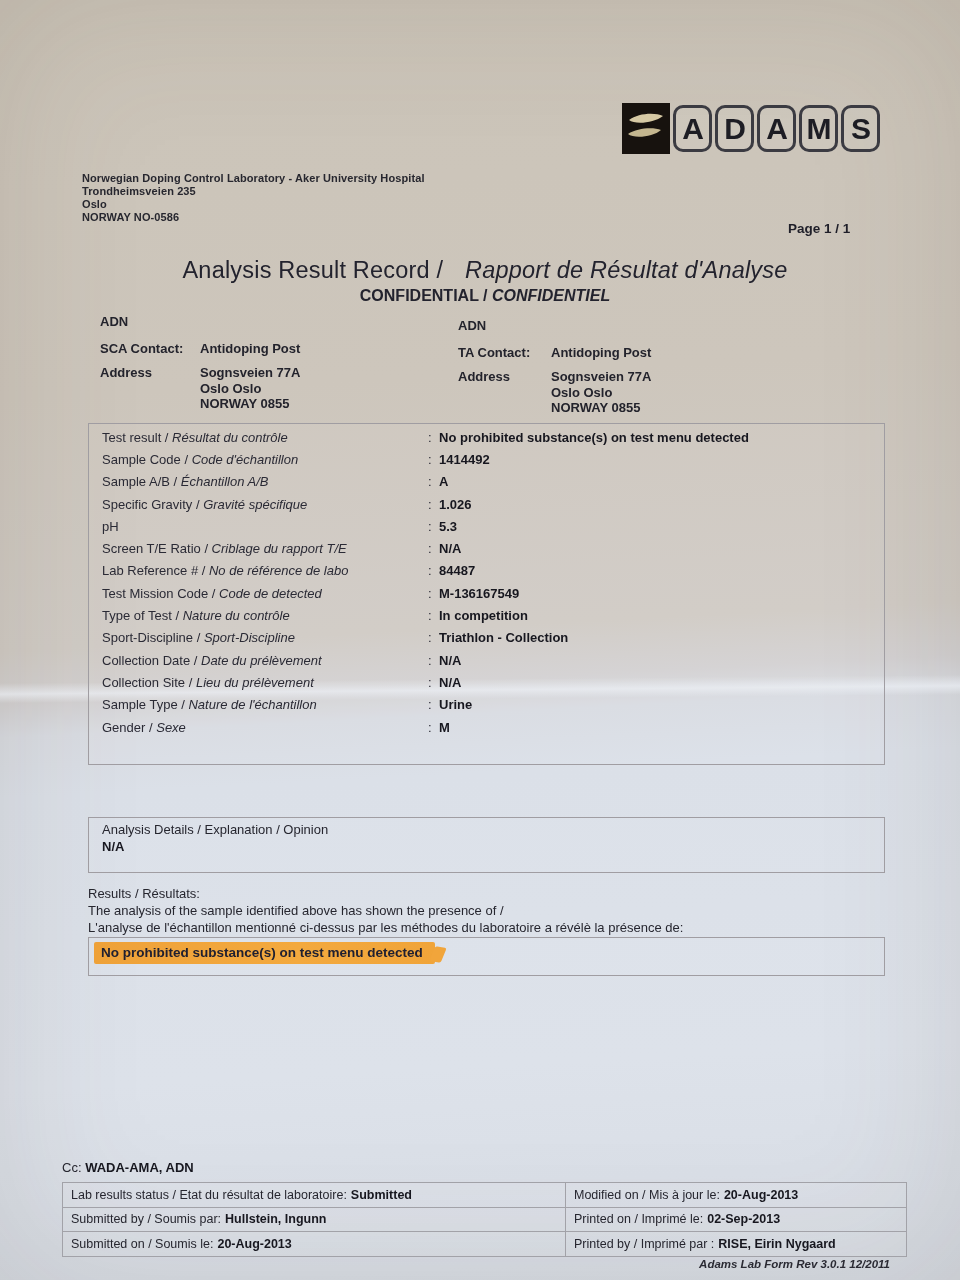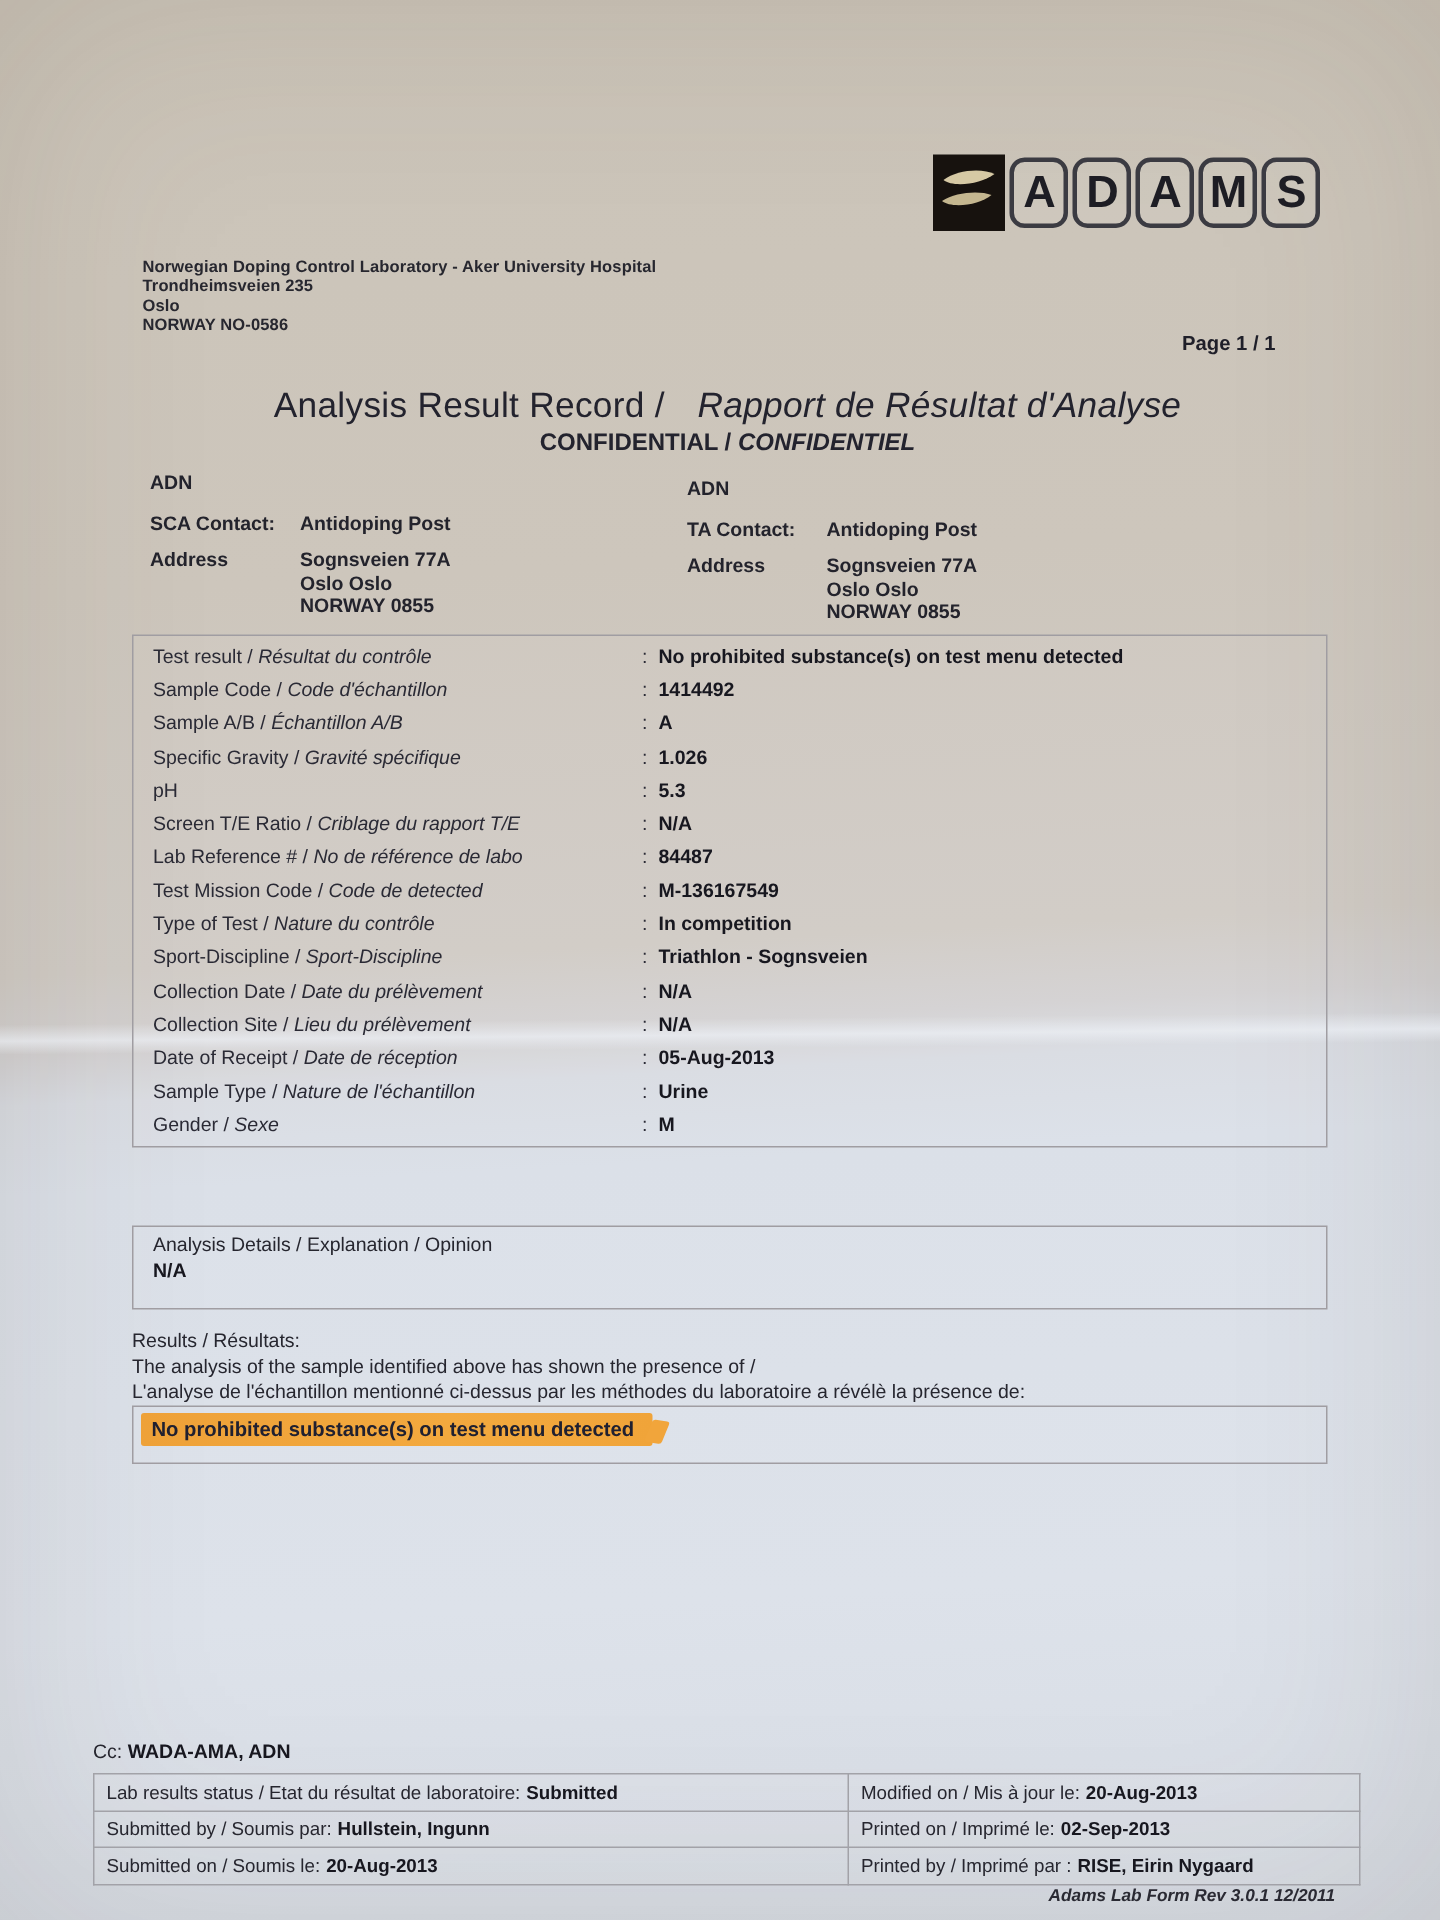--- a/index.html
+++ b/index.html
@@ -27,7 +27,7 @@
     background:rgba(255,255,255,0.05); }
 
   
-  .lab-block { position:absolute; left:95px; top:172px; font-size:11px; font-weight:bold;
+  .lab-block { position:absolute; left:82px; top:172px; font-size:11px; font-weight:bold;
     color:#27272f; line-height:12.9px; letter-spacing:0.1px; }
   .telfax { position:absolute; left:95px; top:224px; font-size:11px; color:#43434c; line-height:16.5px; }
   .telfax .num { font-weight:bold; font-size:11.5px; color:#22222b; }

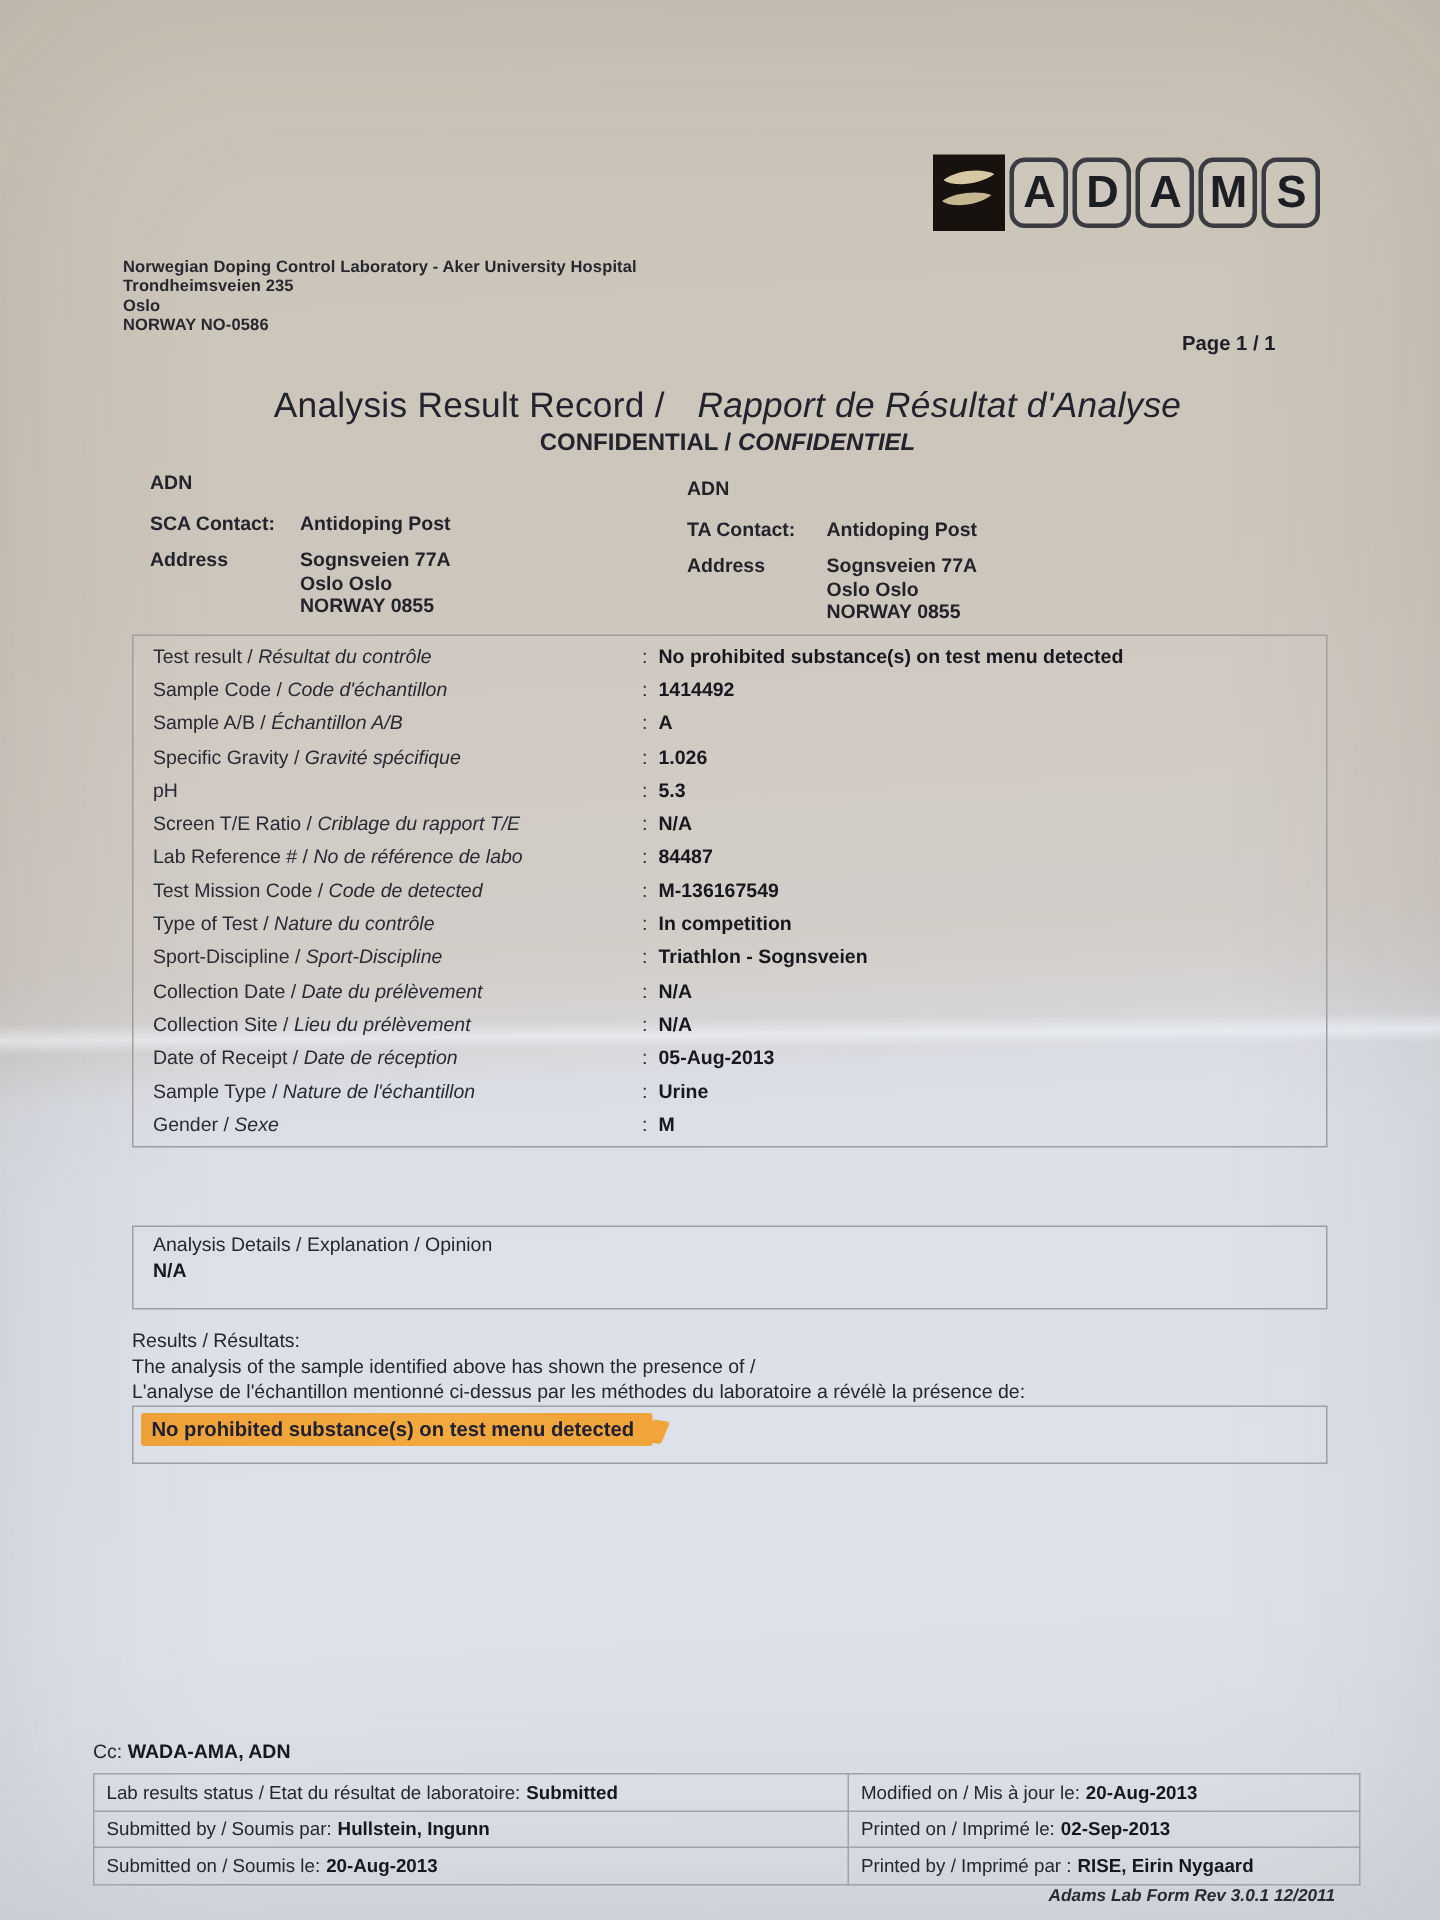--- a/index.html
+++ b/index.html
@@ -212,7 +212,7 @@
     <div class="field-row">
       <span class="f-label"><span>Sport-Discipline</span><span> / </span><span class="fr">Sport-Discipline</span></span>
       <span class="f-colon"></span>
-      <span class="f-value">Triathlon - Sognsveien</span>
+      <span class="f-value">Triathlon - Collection</span>
     </div>
     <div class="field-row">
       <span class="f-label"><span>Collection Date</span><span> / </span><span class="fr">Date du prélèvement</span></span>

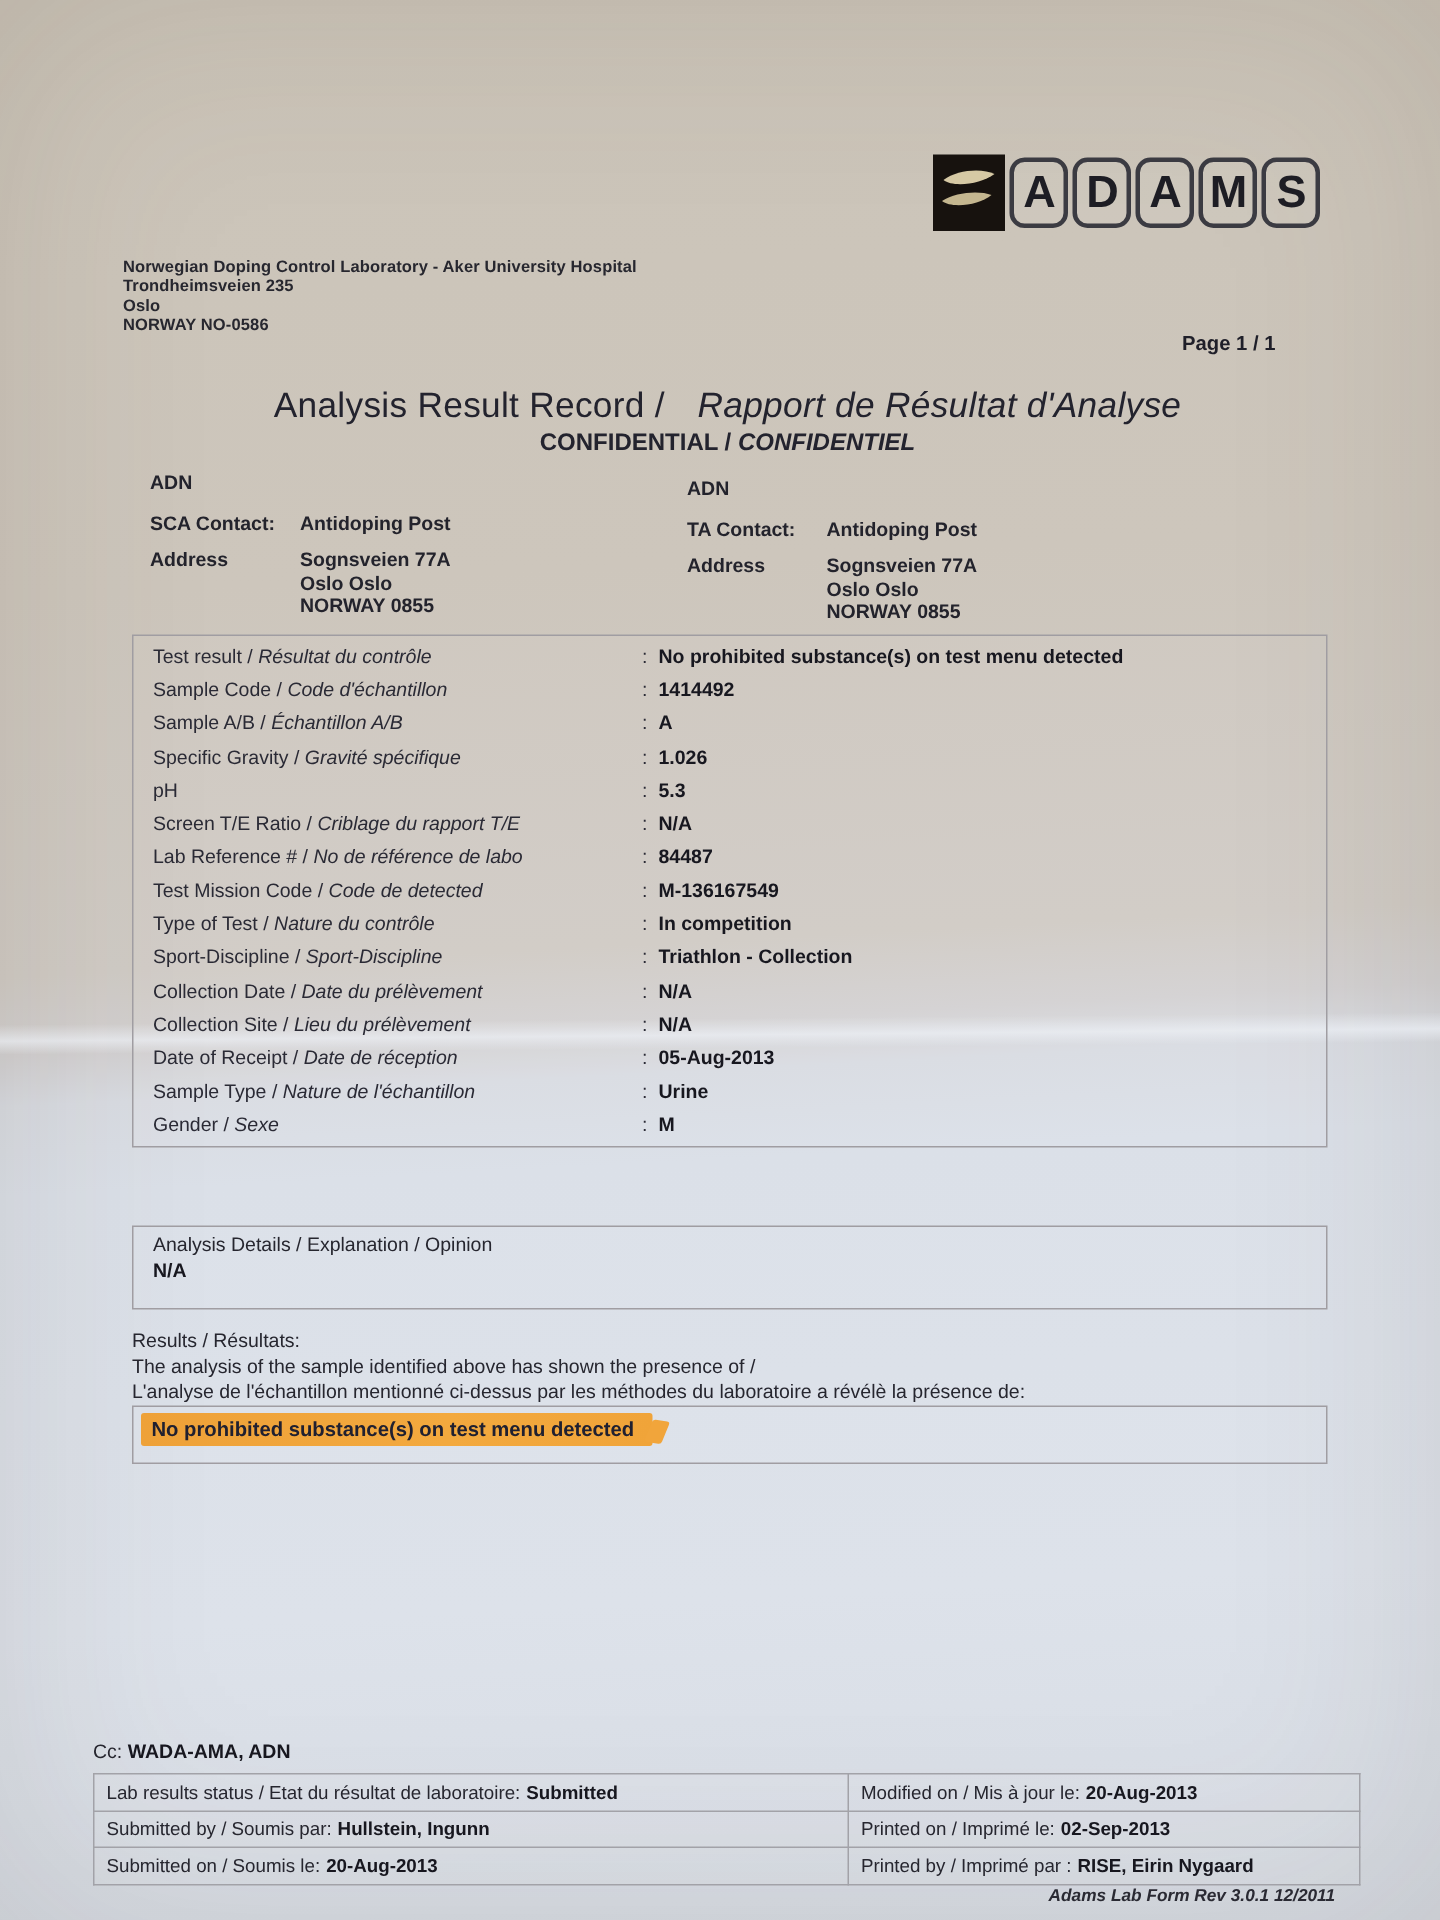--- a/index.html
+++ b/index.html
@@ -225,11 +225,6 @@
       <span class="f-value">N/A</span>
     </div>
     <div class="field-row">
-      <span class="f-label"><span>Date of Receipt</span><span> / </span><span class="fr">Date de réception</span></span>
-      <span class="f-colon"></span>
-      <span class="f-value">05-Aug-2013</span>
-    </div>
-    <div class="field-row">
       <span class="f-label"><span>Sample Type</span><span> / </span><span class="fr">Nature de l'échantillon</span></span>
       <span class="f-colon"></span>
       <span class="f-value">Urine</span>

